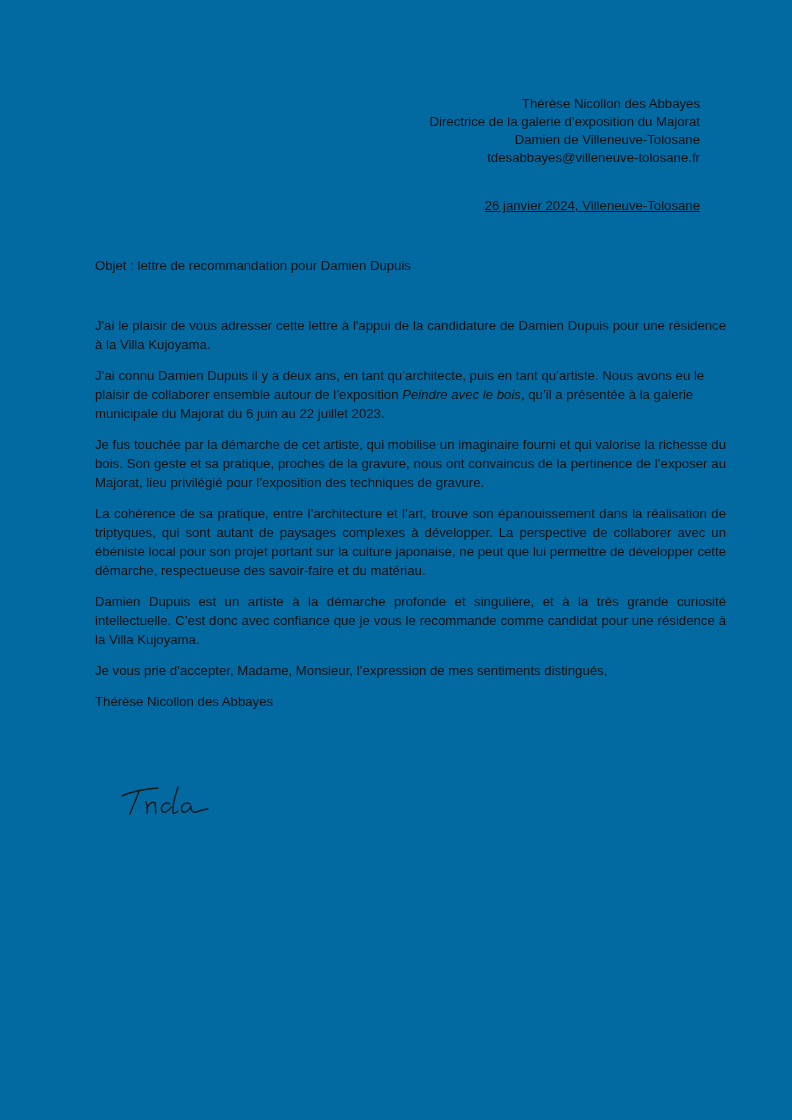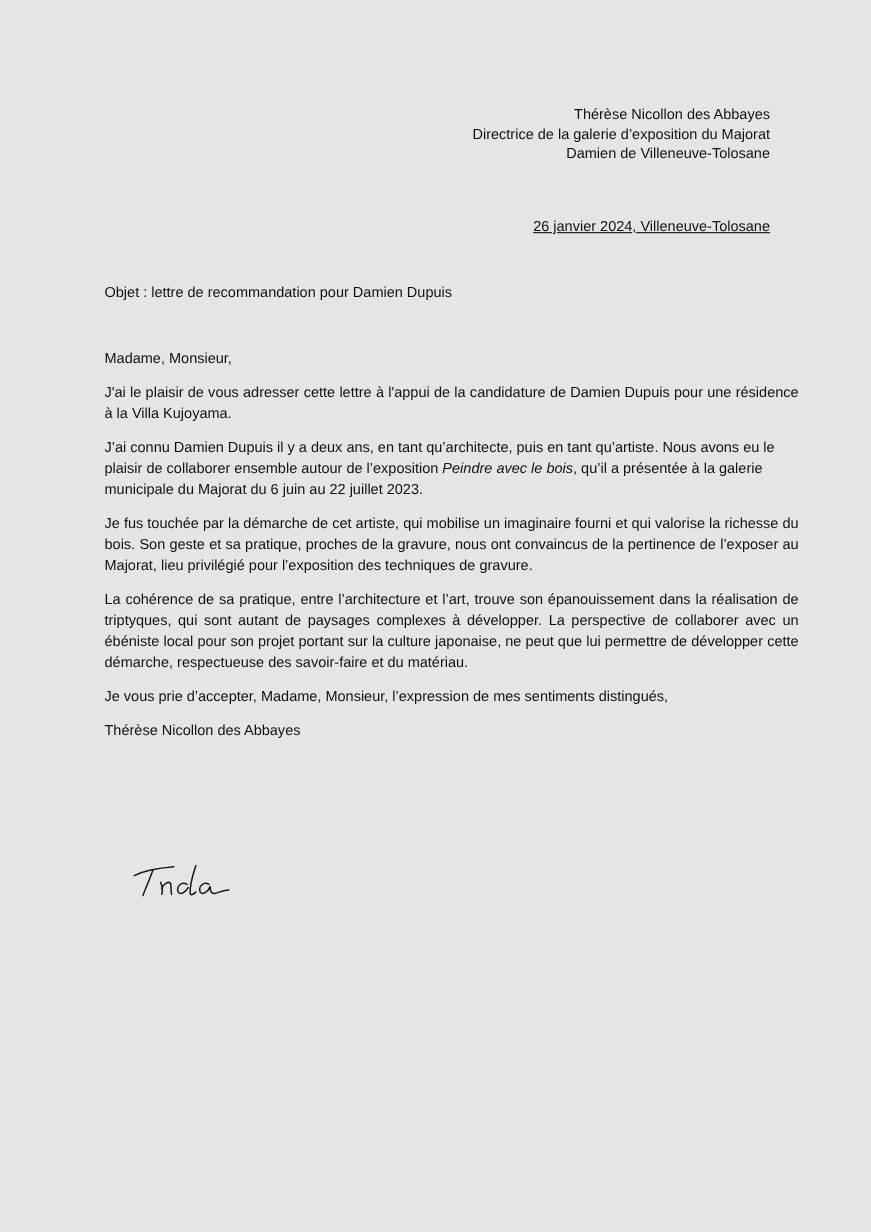--- a/index.html
+++ b/index.html
@@ -20,7 +20,7 @@
       left: 0; top: 0;
       width: 792px;
       height: 1120px;
-      background: #e5e5e5;
+      background: #0369a1;
     }
     .sender {
       position: absolute;

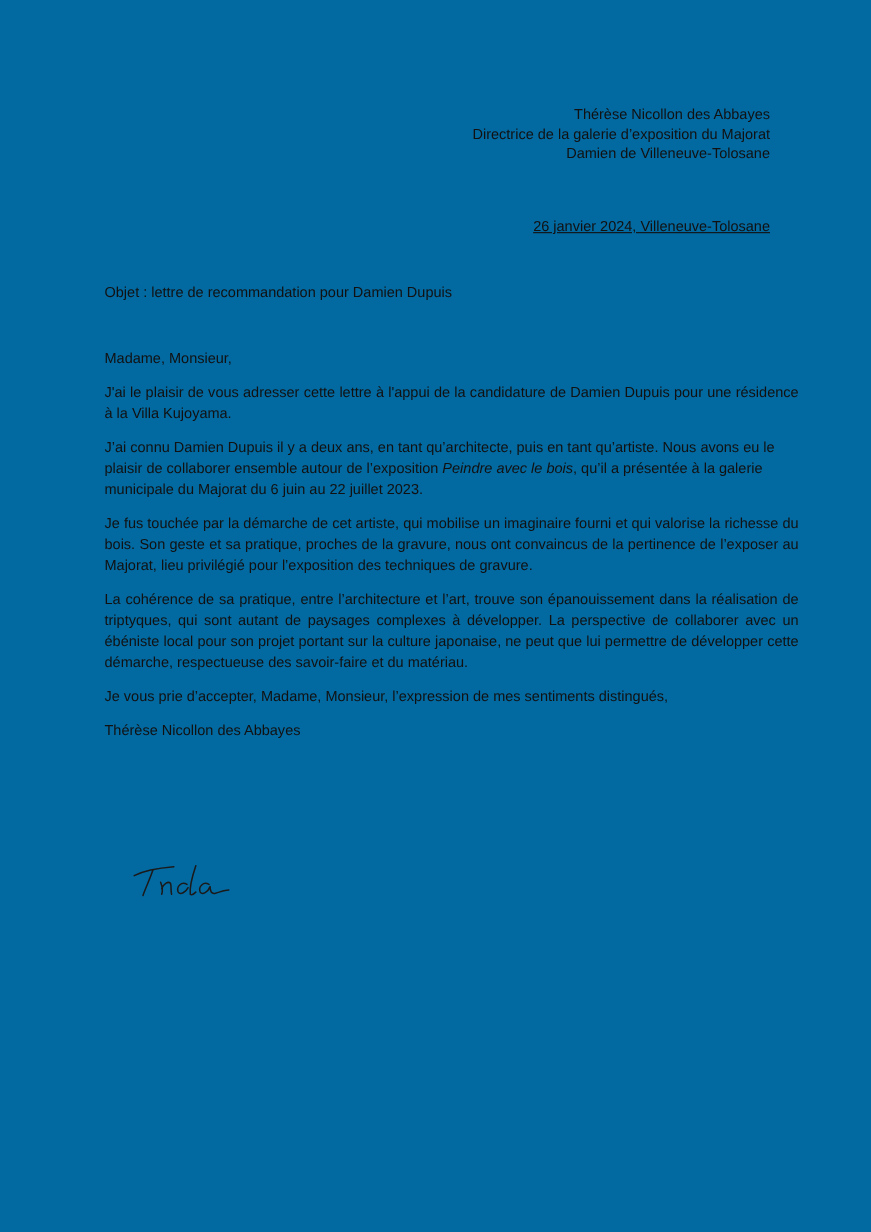--- a/index.html
+++ b/index.html
@@ -82,6 +82,7 @@
     <div>Thérèse Nicollon des Abbayes</div>
     <div>Directrice de la galerie d’exposition du Majorat</div>
     <div>Damien de Villeneuve-Tolosane</div>
+    <div>tdesabbayes@villeneuve-tolosane.fr</div>
   </div>
 
   <div class="date">26 janvier 2024, Villeneuve-Tolosane</div>

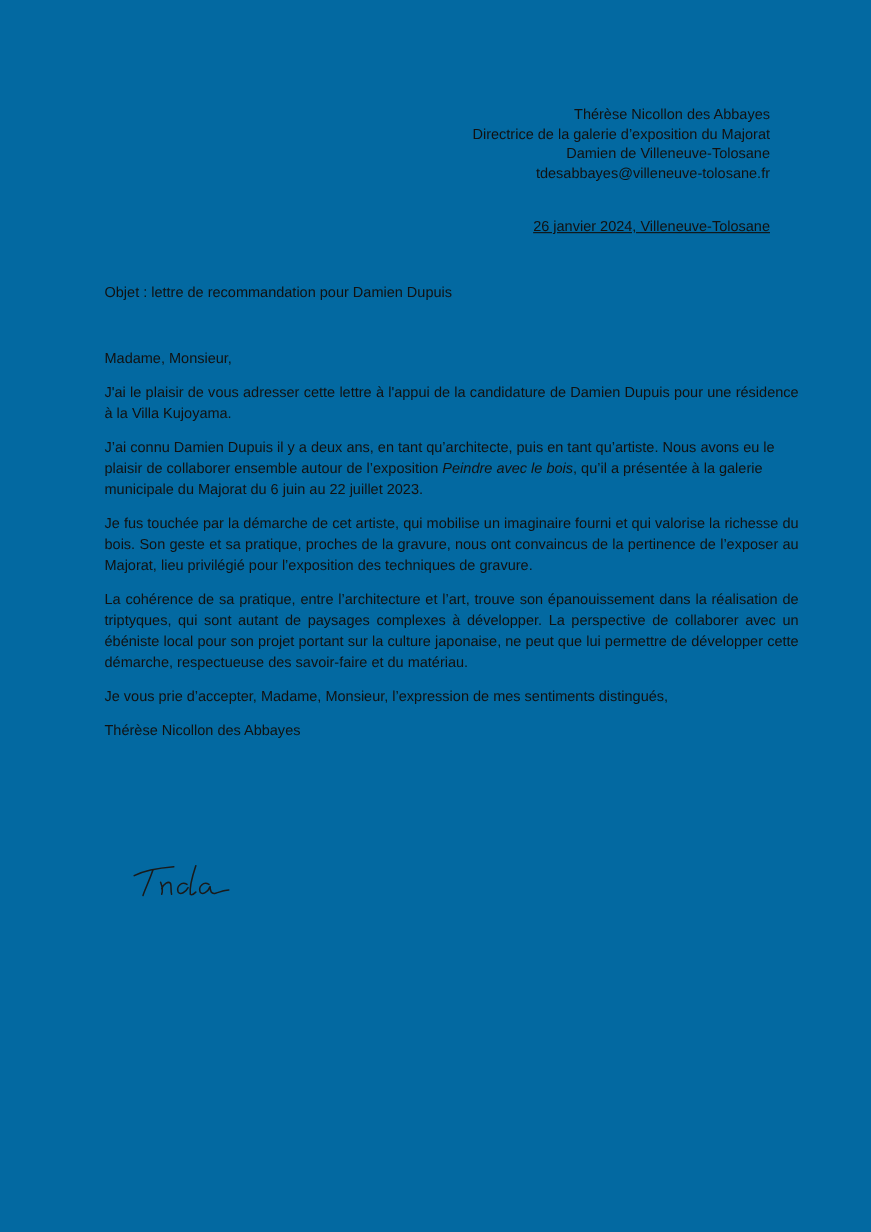--- a/index.html
+++ b/index.html
@@ -90,7 +90,6 @@
   <div class="subject">Objet : lettre de recommandation pour Damien Dupuis</div>
 
   <div class="body">
-    <p class="left salutation">Madame, Monsieur,</p>
     <p>J'ai le plaisir de vous adresser cette lettre à l'appui de la candidature de Damien Dupuis pour une résidence à la Villa Kujoyama.</p>
     <p class="left"><span>J’ai connu Damien Dupuis il y a deux ans, en tant qu’architecte, puis en tant qu’artiste. Nous avons eu le plaisir de collaborer ensemble autour de l’exposition </span><em>Peindre avec le bois</em><span>, qu’il a présentée à la galerie municipale du Majorat du 6 juin au 22 juillet 2023.</span></p>
     <p>Je fus touchée par la démarche de cet artiste, qui mobilise un imaginaire fourni et qui valorise la richesse du bois. Son geste et sa pratique, proches de la gravure, nous ont convaincus de la pertinence de l’exposer au Majorat, lieu privilégié pour l’exposition des techniques de gravure.</p>

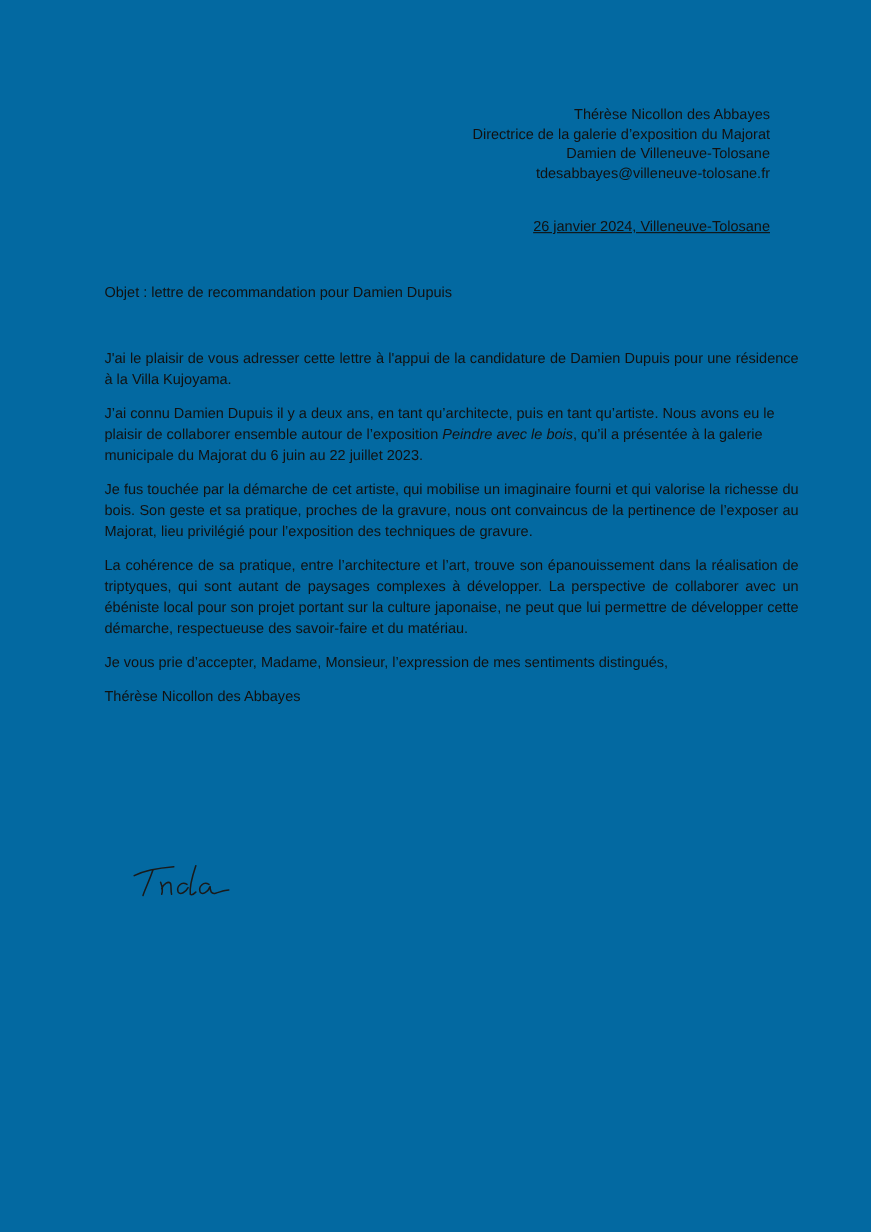--- a/index.html
+++ b/index.html
@@ -94,6 +94,7 @@
     <p class="left"><span>J’ai connu Damien Dupuis il y a deux ans, en tant qu’architecte, puis en tant qu’artiste. Nous avons eu le plaisir de collaborer ensemble autour de l’exposition </span><em>Peindre avec le bois</em><span>, qu’il a présentée à la galerie municipale du Majorat du 6 juin au 22 juillet 2023.</span></p>
     <p>Je fus touchée par la démarche de cet artiste, qui mobilise un imaginaire fourni et qui valorise la richesse du bois. Son geste et sa pratique, proches de la gravure, nous ont convaincus de la pertinence de l’exposer au Majorat, lieu privilégié pour l’exposition des techniques de gravure.</p>
     <p>La cohérence de sa pratique, entre l’architecture et l’art, trouve son épanouissement dans la réalisation de triptyques, qui sont autant de paysages complexes à développer. La perspective de collaborer avec un ébéniste local pour son projet portant sur la culture japonaise, ne peut que lui permettre de développer cette démarche, respectueuse des savoir-faire et du matériau.</p>
+    <p>Damien Dupuis est un artiste à la démarche profonde et singulière, et à la très grande curiosité intellectuelle. C’est donc avec confiance que je vous le recommande comme candidat pour une résidence à la Villa Kujoyama.</p>
     <p class="left">Je vous prie d’accepter, Madame, Monsieur, l’expression de mes sentiments distingués,</p>
     <p class="left">Thérèse Nicollon des Abbayes</p>
   </div>

